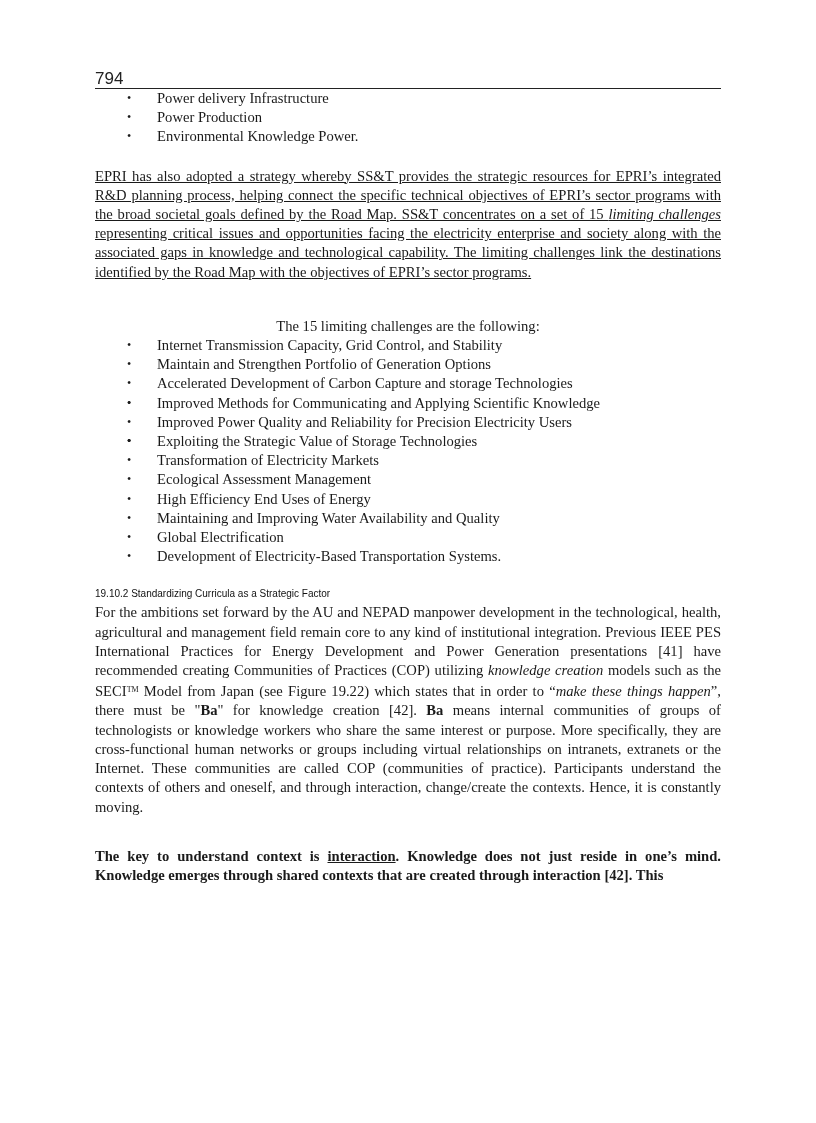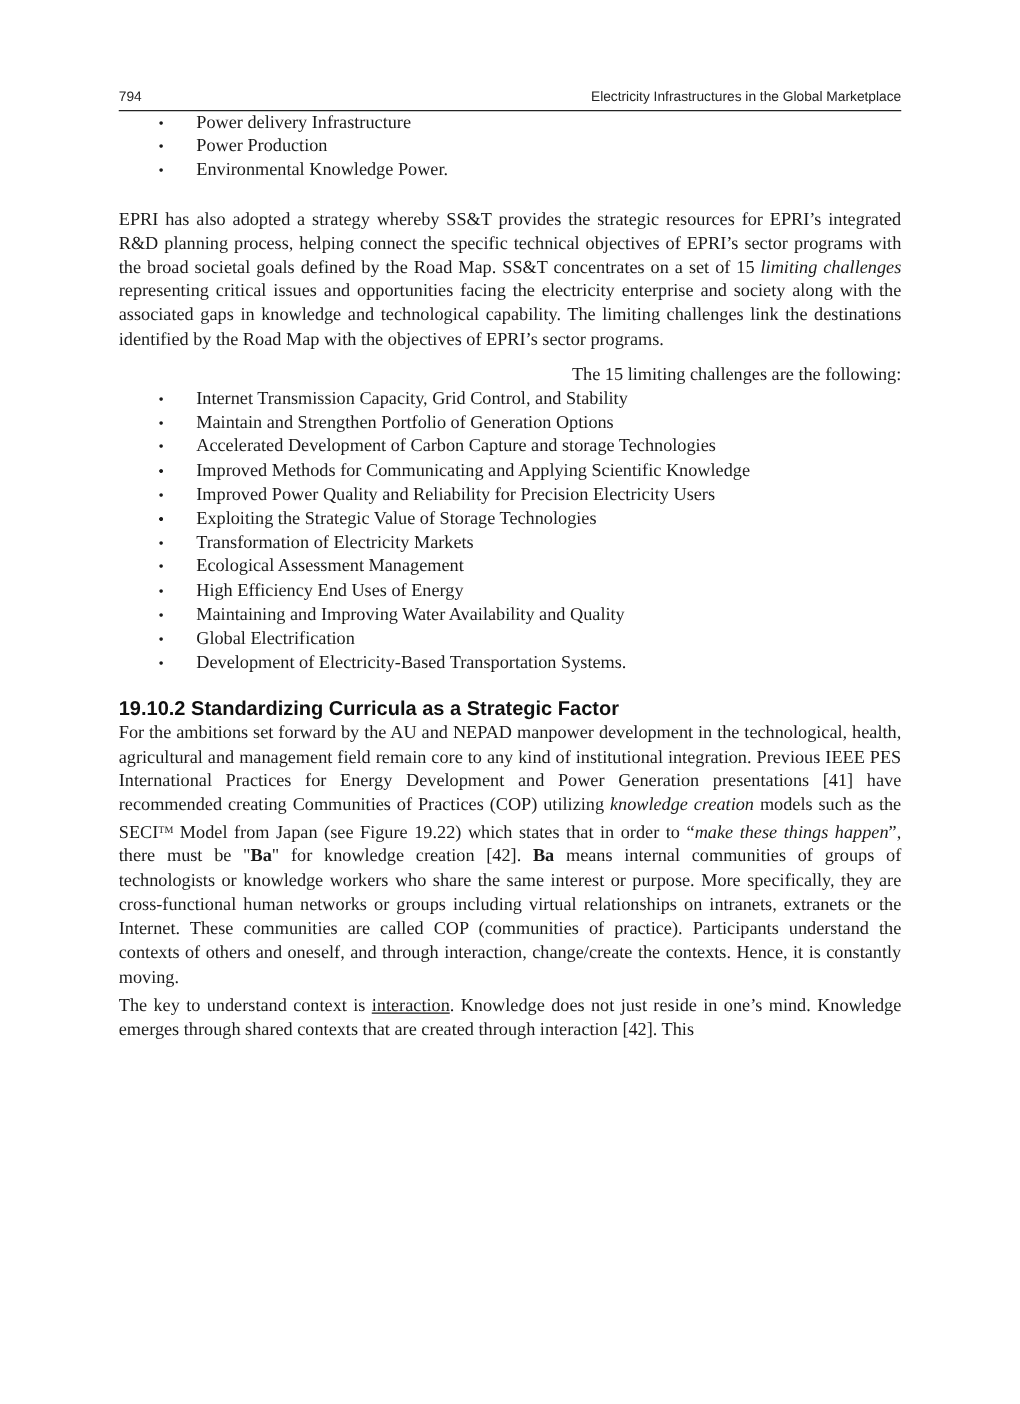--- a/index.html
+++ b/index.html
@@ -12,7 +12,7 @@
   .header {
     display: flex; justify-content: space-between; align-items: flex-end;
     font-family: "Liberation Sans", "DejaVu Sans", sans-serif;
-    font-size: 11px; line-height: 15px; color: #222;
+    font-size: 17px; line-height: 15px; color: #222;
     border-bottom: 1.4px solid #222; padding-bottom: 2px; height: 16px;
   }
   ul.bullets { list-style: none; margin: 0; padding: 0; }

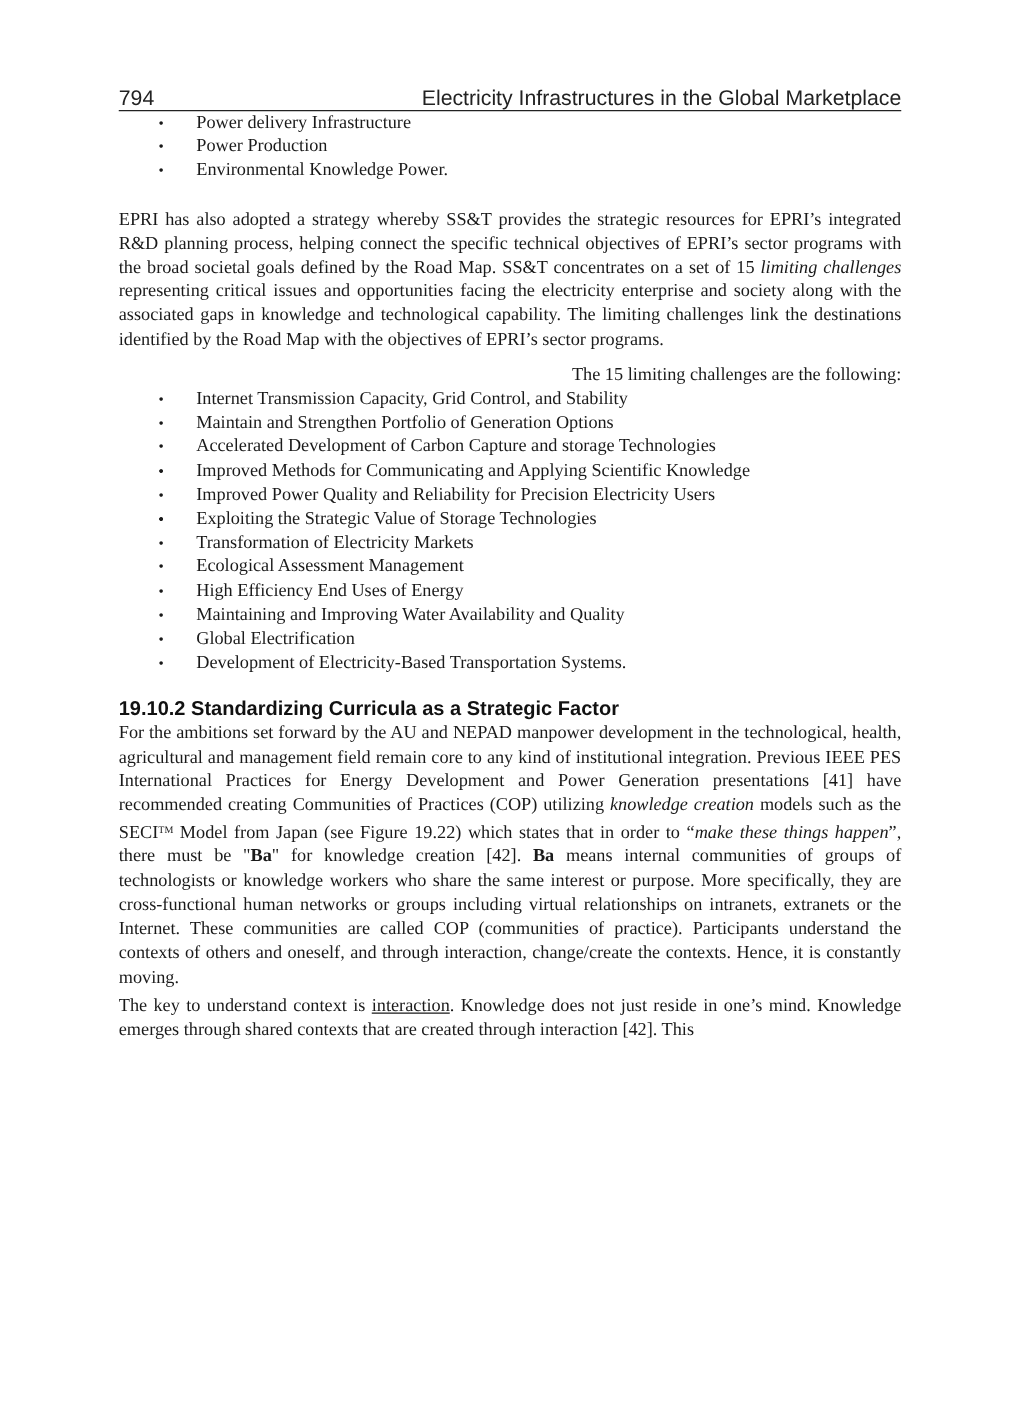--- a/index.html
+++ b/index.html
@@ -42,7 +42,6 @@
 
   <div class="header">
     <span>794</span>
-    <span>Electricity Infrastructures in the Global Marketplace</span>
   </div>
 
   <ul class="bullets first-list">

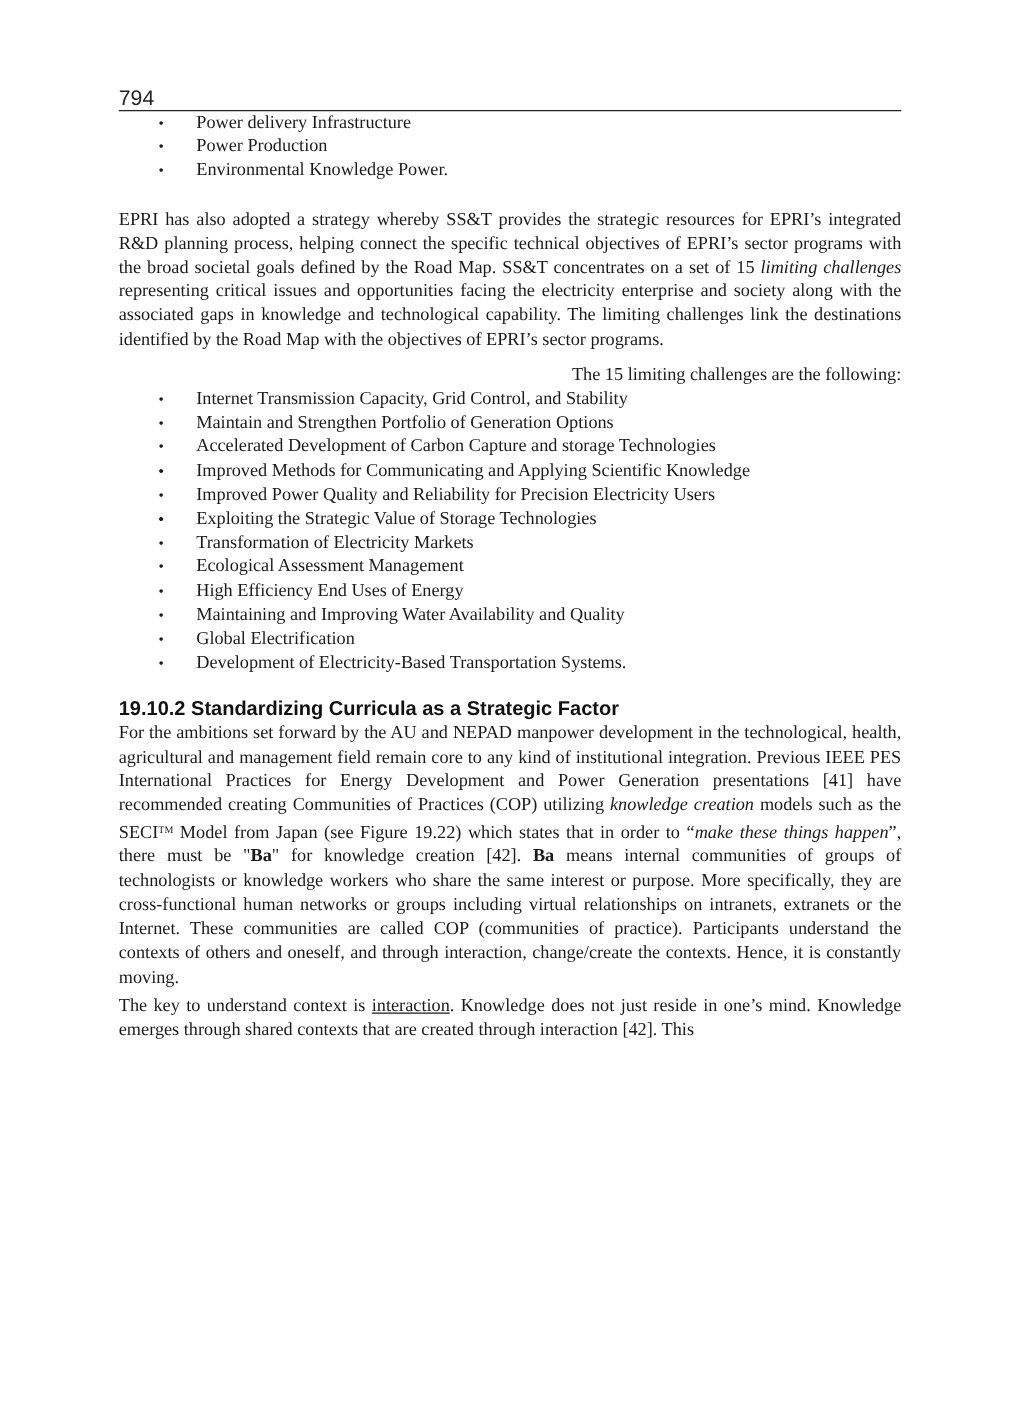--- a/index.html
+++ b/index.html
@@ -23,7 +23,7 @@
   }
   .first-list { margin-top: 29px; }
   p { margin: 0; text-align: justify; }
-  .para1 { margin-top: 20px; }
+  .para1 { margin-top: 20px; text-decoration: underline; }
   .para2 { margin-top: 9px; text-align: right; }
   .section-heading {
     margin-top: 19px;

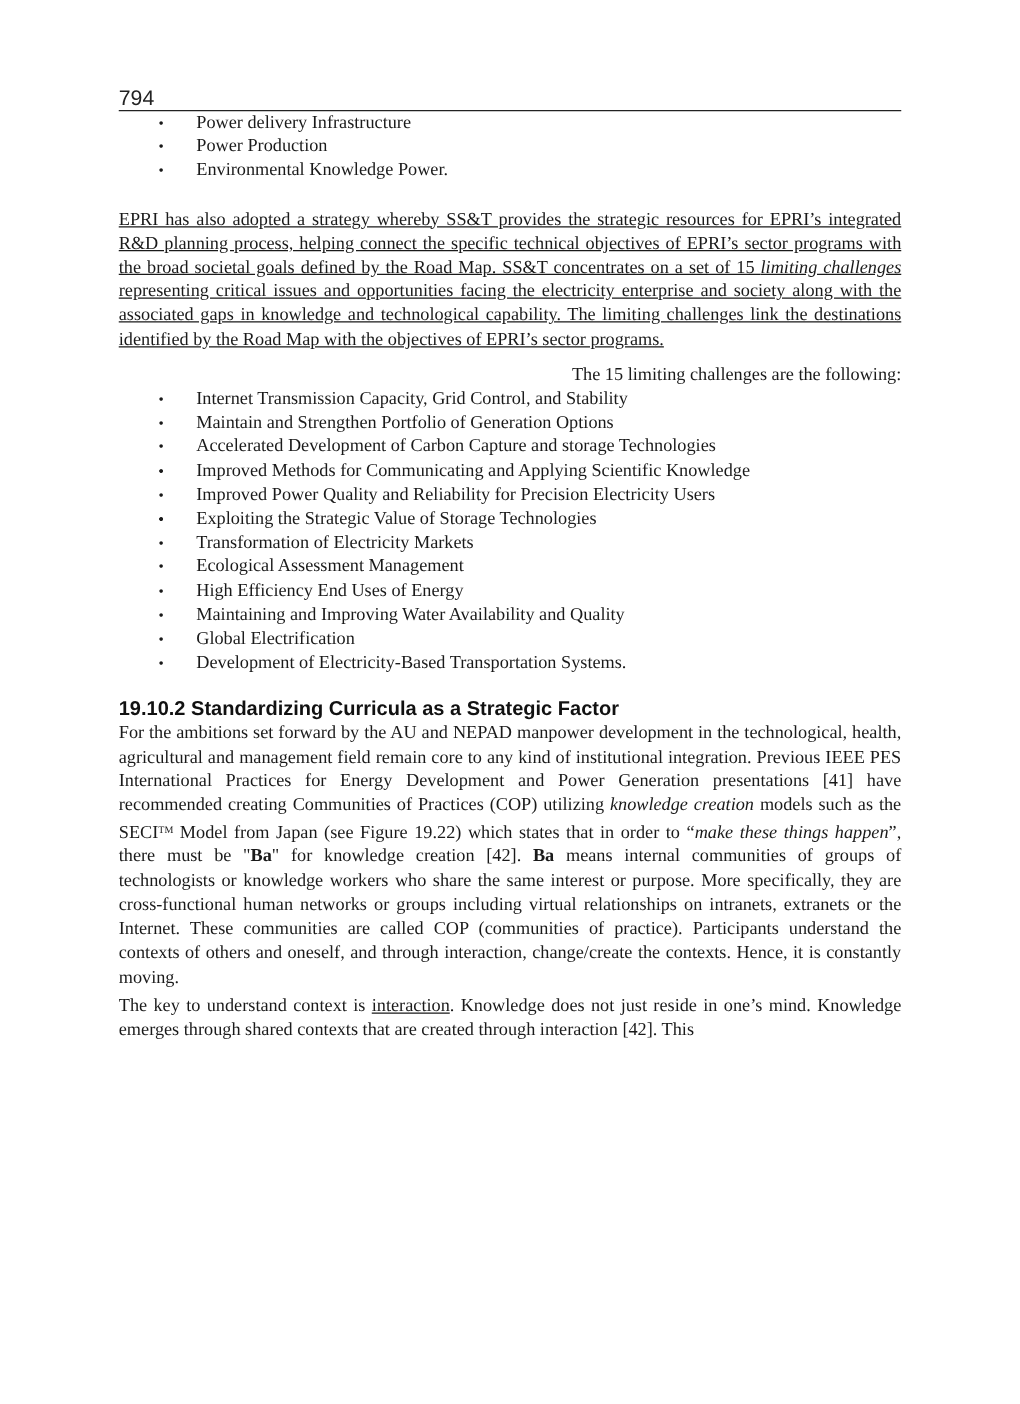--- a/index.html
+++ b/index.html
@@ -24,7 +24,7 @@
   .first-list { margin-top: 29px; }
   p { margin: 0; text-align: justify; }
   .para1 { margin-top: 20px; text-decoration: underline; }
-  .para2 { margin-top: 9px; text-align: right; }
+  .para2 { margin-top: 35px; text-align: center; }
   .section-heading {
     margin-top: 19px;
     font-family: "Liberation Sans", "DejaVu Sans", sans-serif;

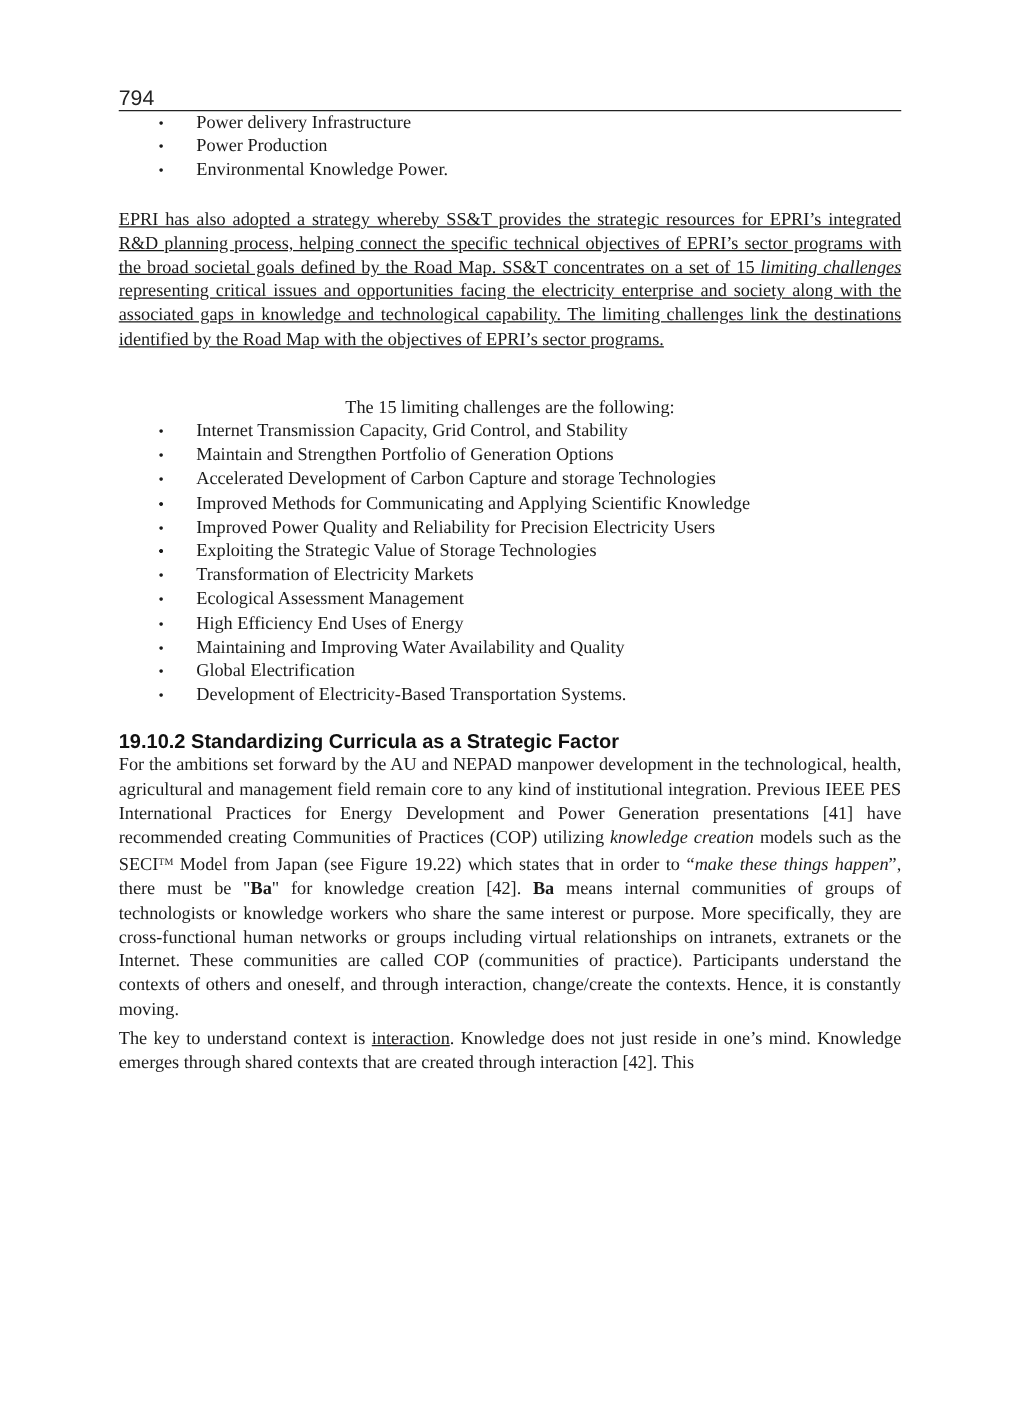--- a/index.html
+++ b/index.html
@@ -28,7 +28,7 @@
   .section-heading {
     margin-top: 19px;
     font-family: "Liberation Sans", "DejaVu Sans", sans-serif;
-    font-weight: bold; font-size: 16px; line-height: 18px; color: #111;
+    font-weight: normal; font-size: 10px; line-height: 18px; color: #111;
   }
   .para4 { margin-top: 4px; }
   em { font-style: italic; }

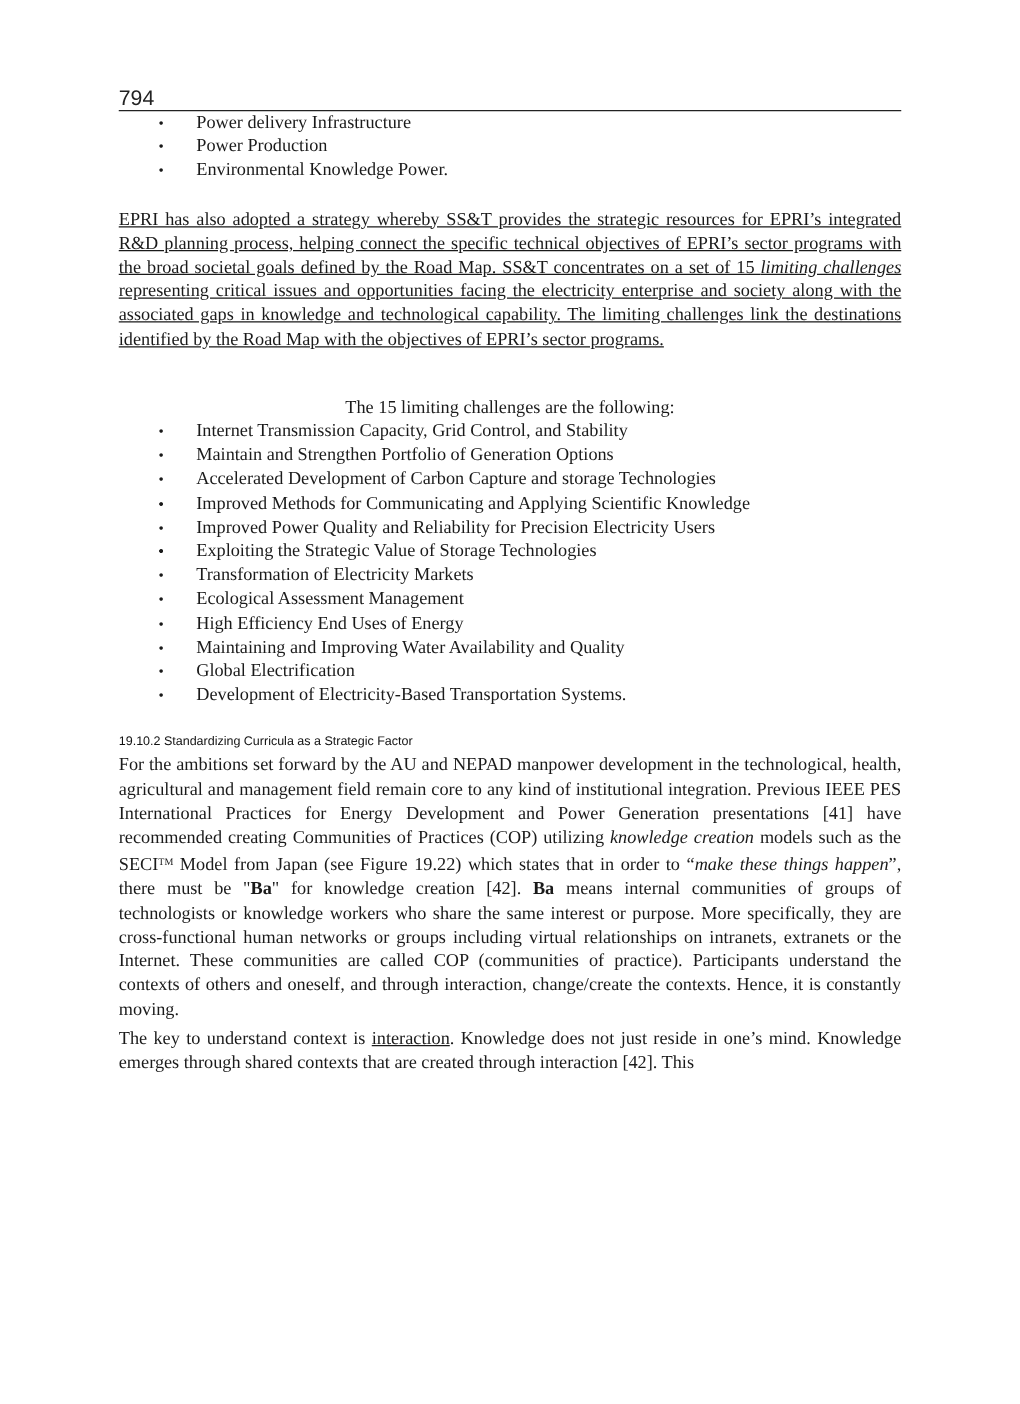--- a/index.html
+++ b/index.html
@@ -30,7 +30,7 @@
     font-family: "Liberation Sans", "DejaVu Sans", sans-serif;
     font-weight: normal; font-size: 10px; line-height: 18px; color: #111;
   }
-  .para4 { margin-top: 4px; }
+  .para4 { margin-top: 30px; font-weight: bold; }
   em { font-style: italic; }
   .u { text-decoration: underline; }
   sup.tm { font-size: 8px; vertical-align: 4px; }

